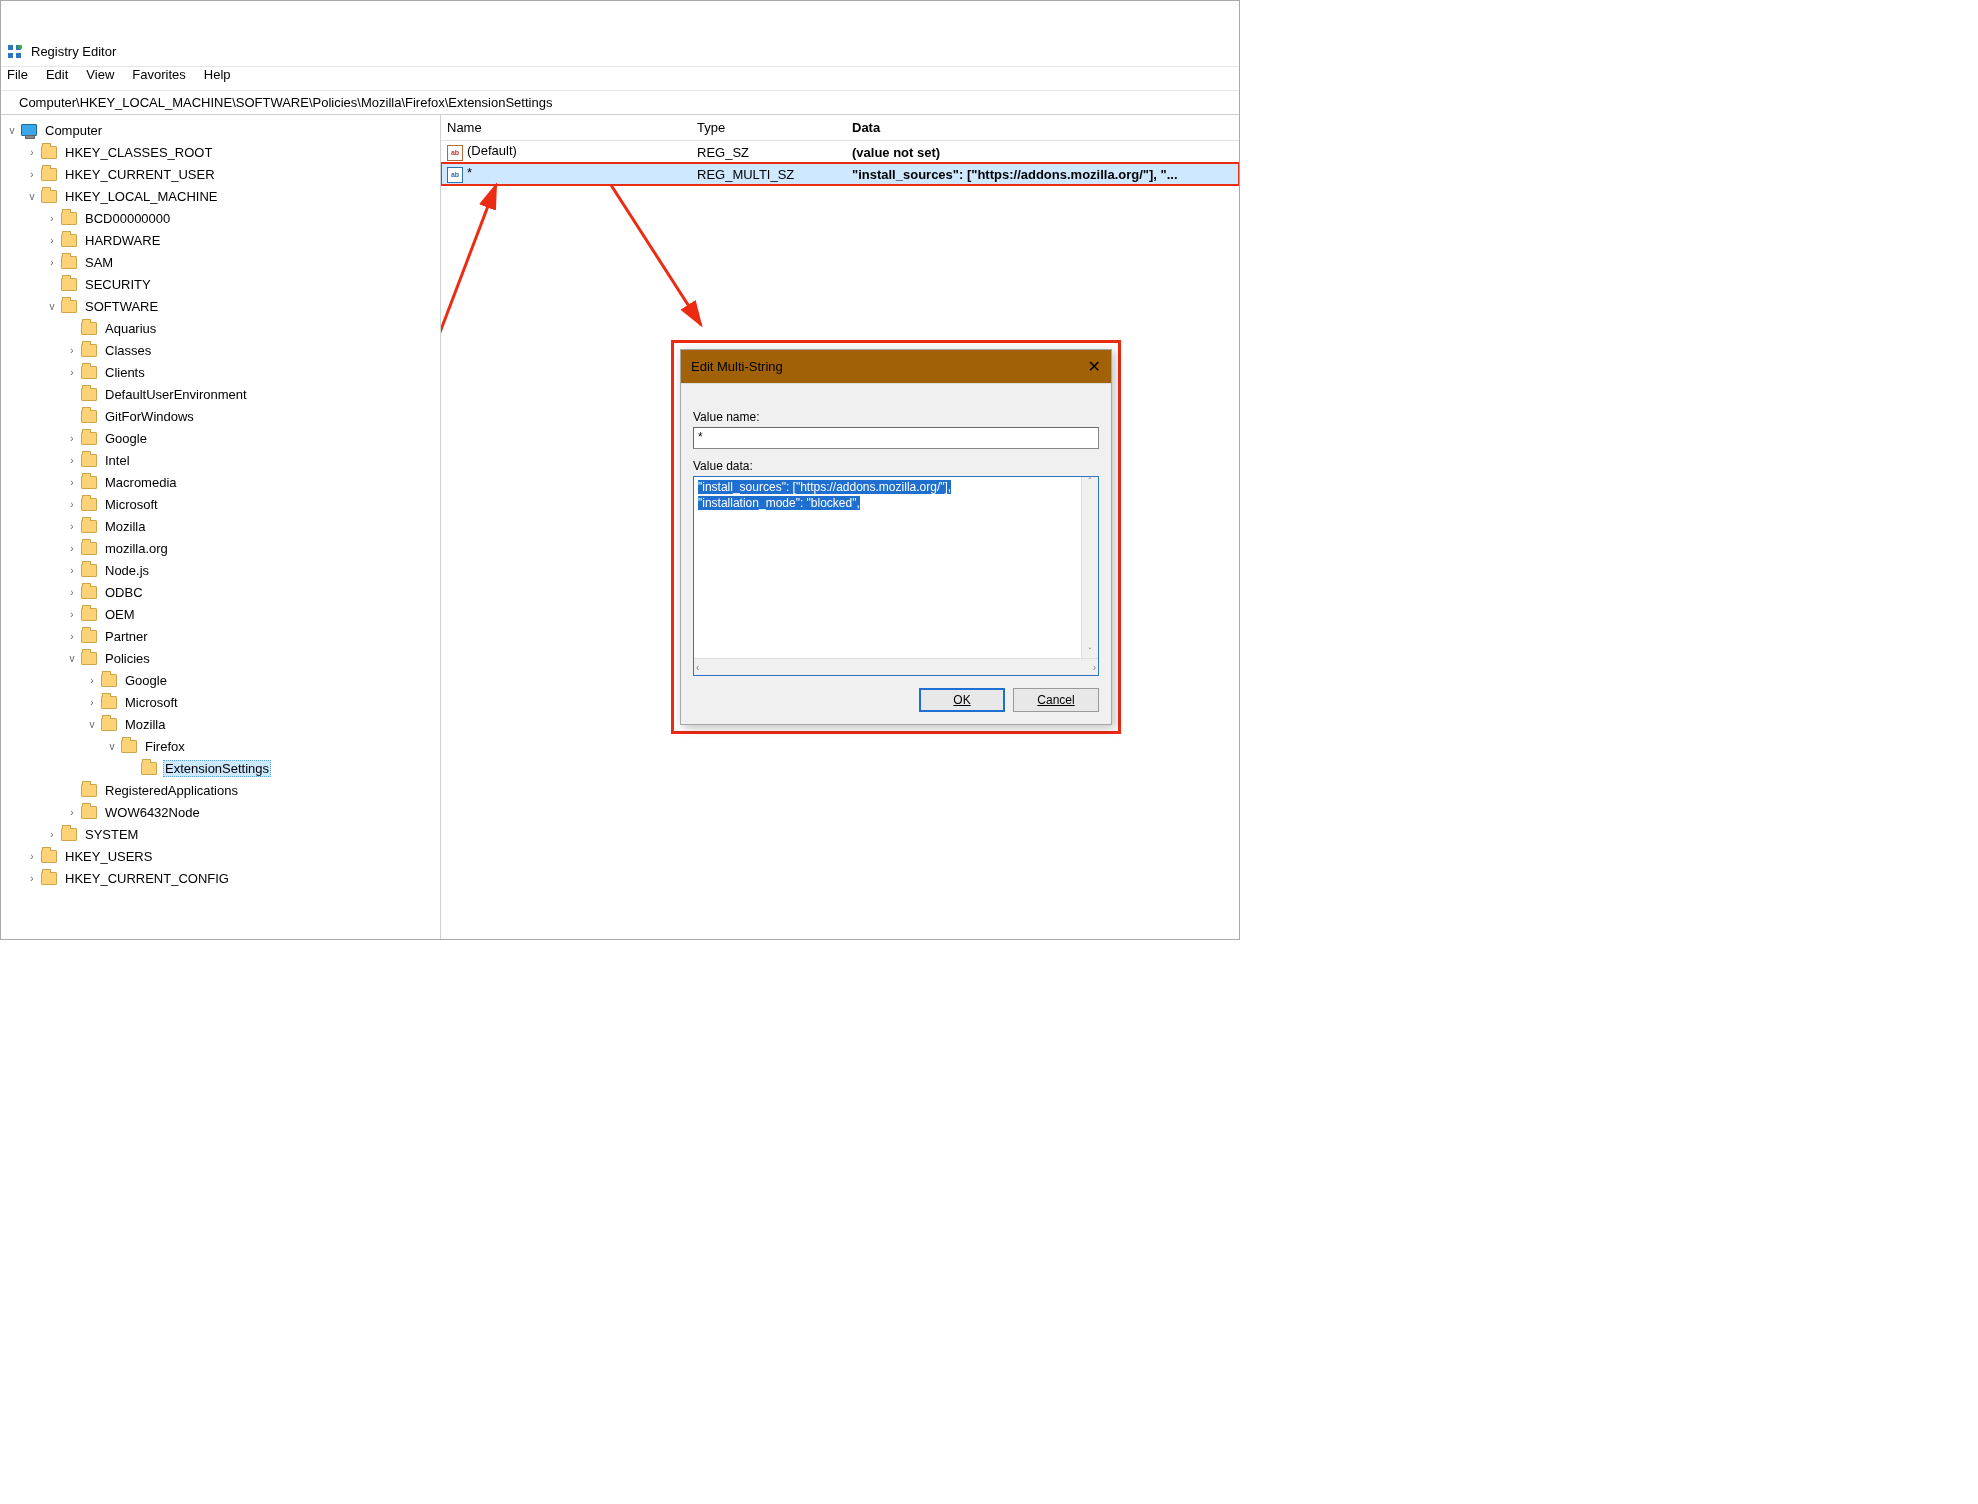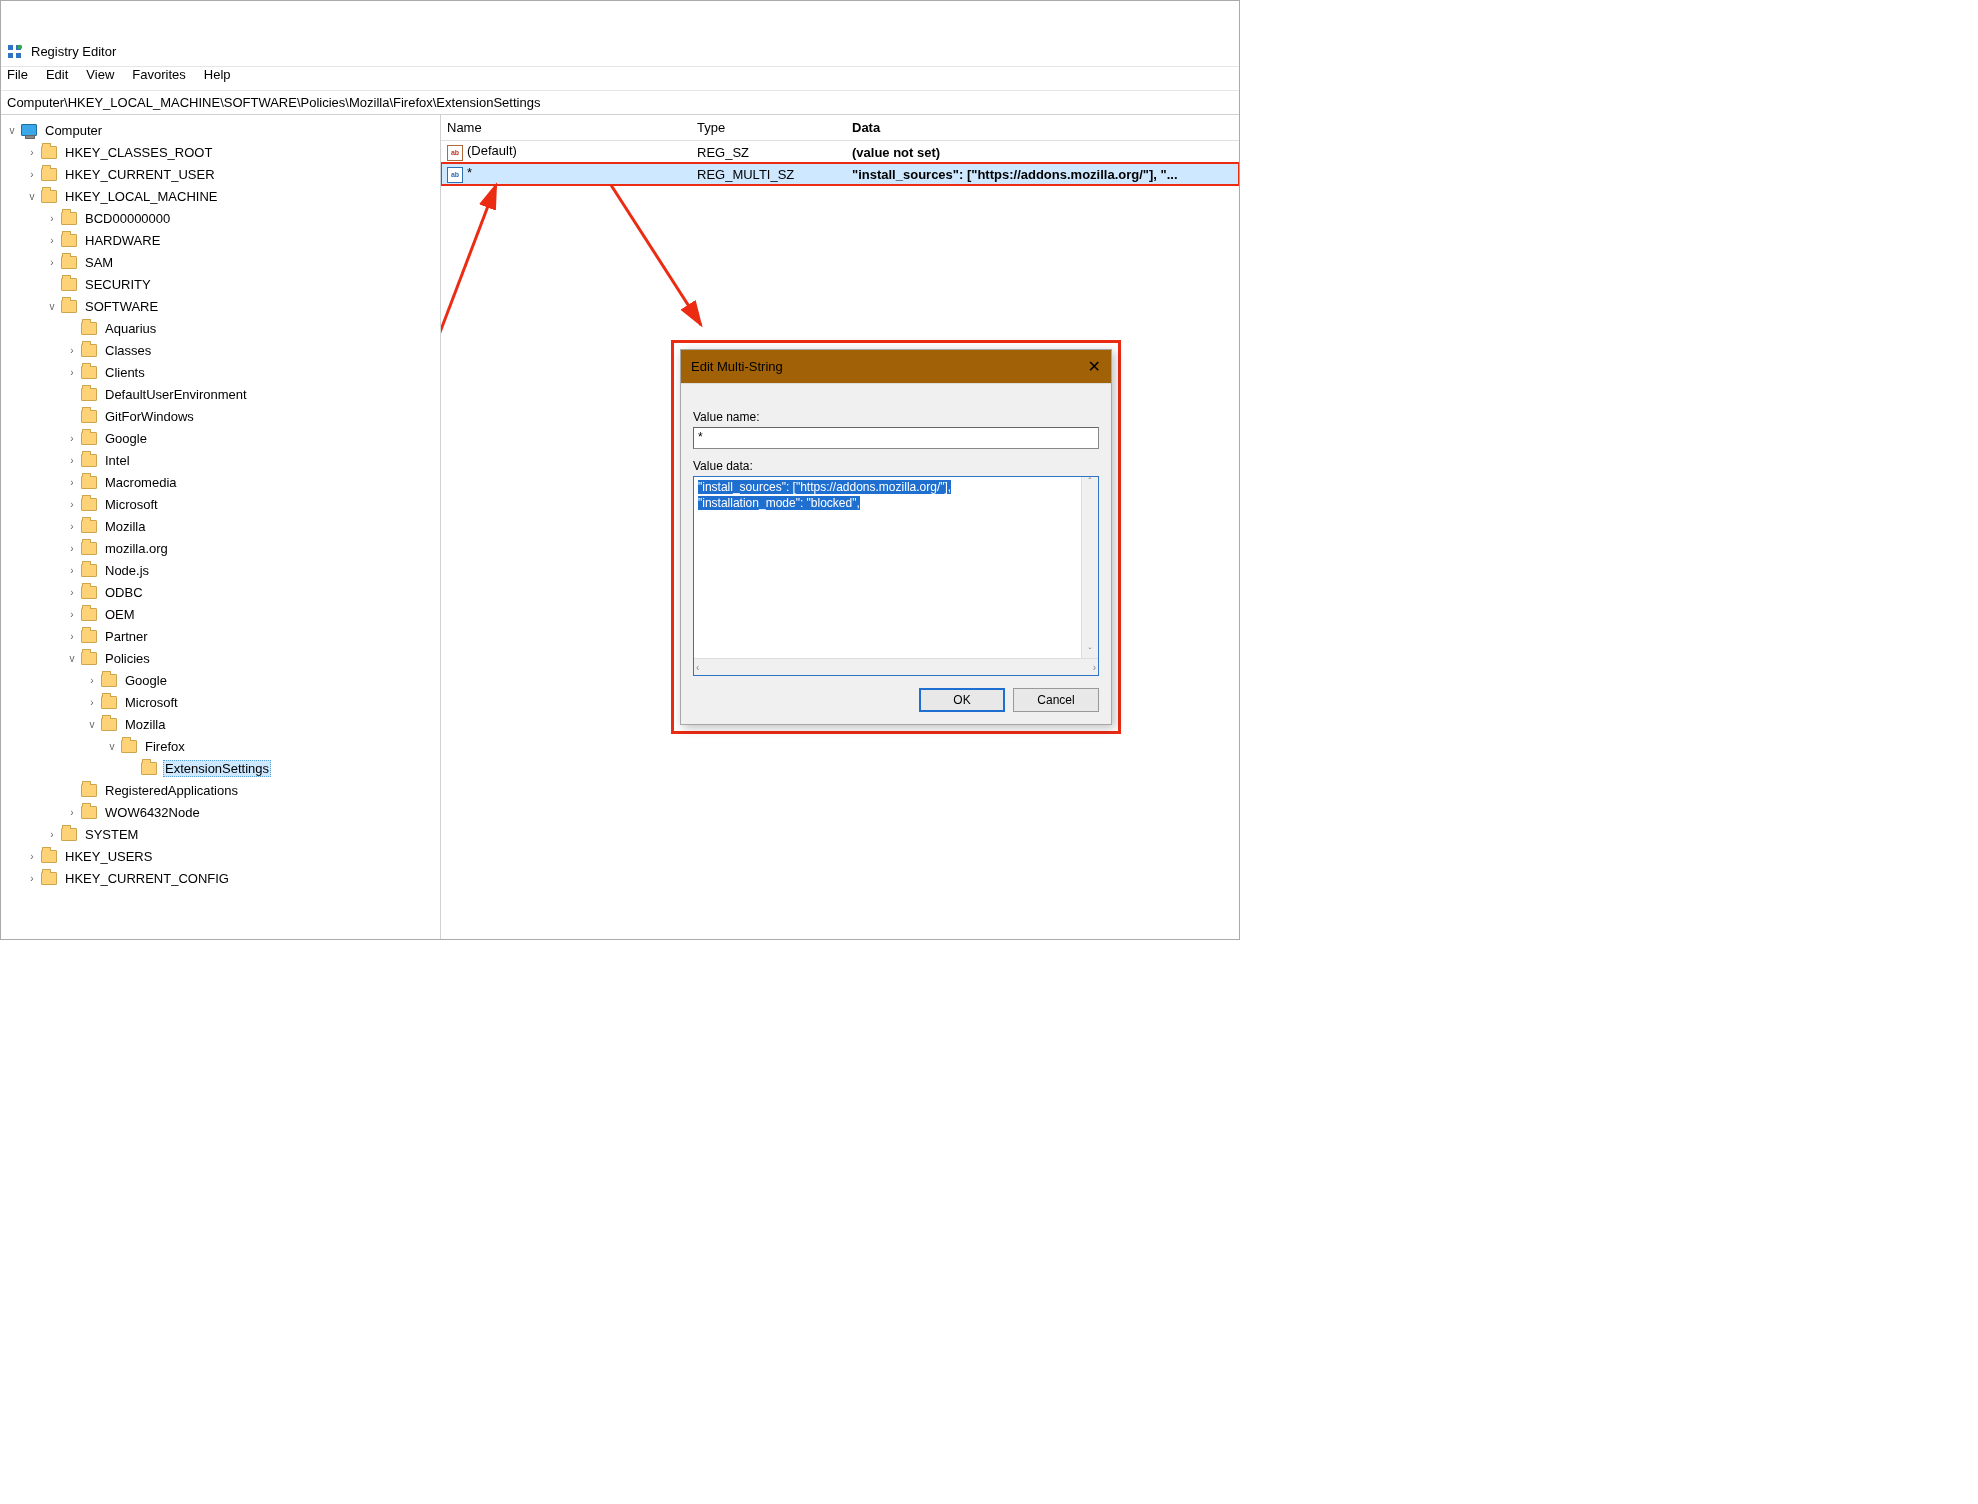--- a/index.html
+++ b/index.html
@@ -9,7 +9,7 @@
   .titlebar .app-icon { width:16px; height:16px; margin-right:8px; display:inline-block; }
   .menubar { height:24px; display:flex; align-items:flex-start; padding:0 6px; gap:18px; border-bottom:1px solid #e6e6e6; }
   .menubar span { cursor:default; }
-  .addressbar { height:24px; display:flex; align-items:center; padding:0 6px; border-bottom:1px solid #d0d0d0; background:#fff; }
+  .addressbar { height:24px; display:flex; align-items:center; padding:0 18px; border-bottom:1px solid #d0d0d0; background:#fff; }
   .body { flex:1; display:flex; position:relative; overflow:hidden;}
   .tree-pane { width:440px; border-right:1px solid #d0d0d0; overflow:auto; padding:4px 0; }
   .values-pane { flex:1; position:relative; overflow:hidden;}

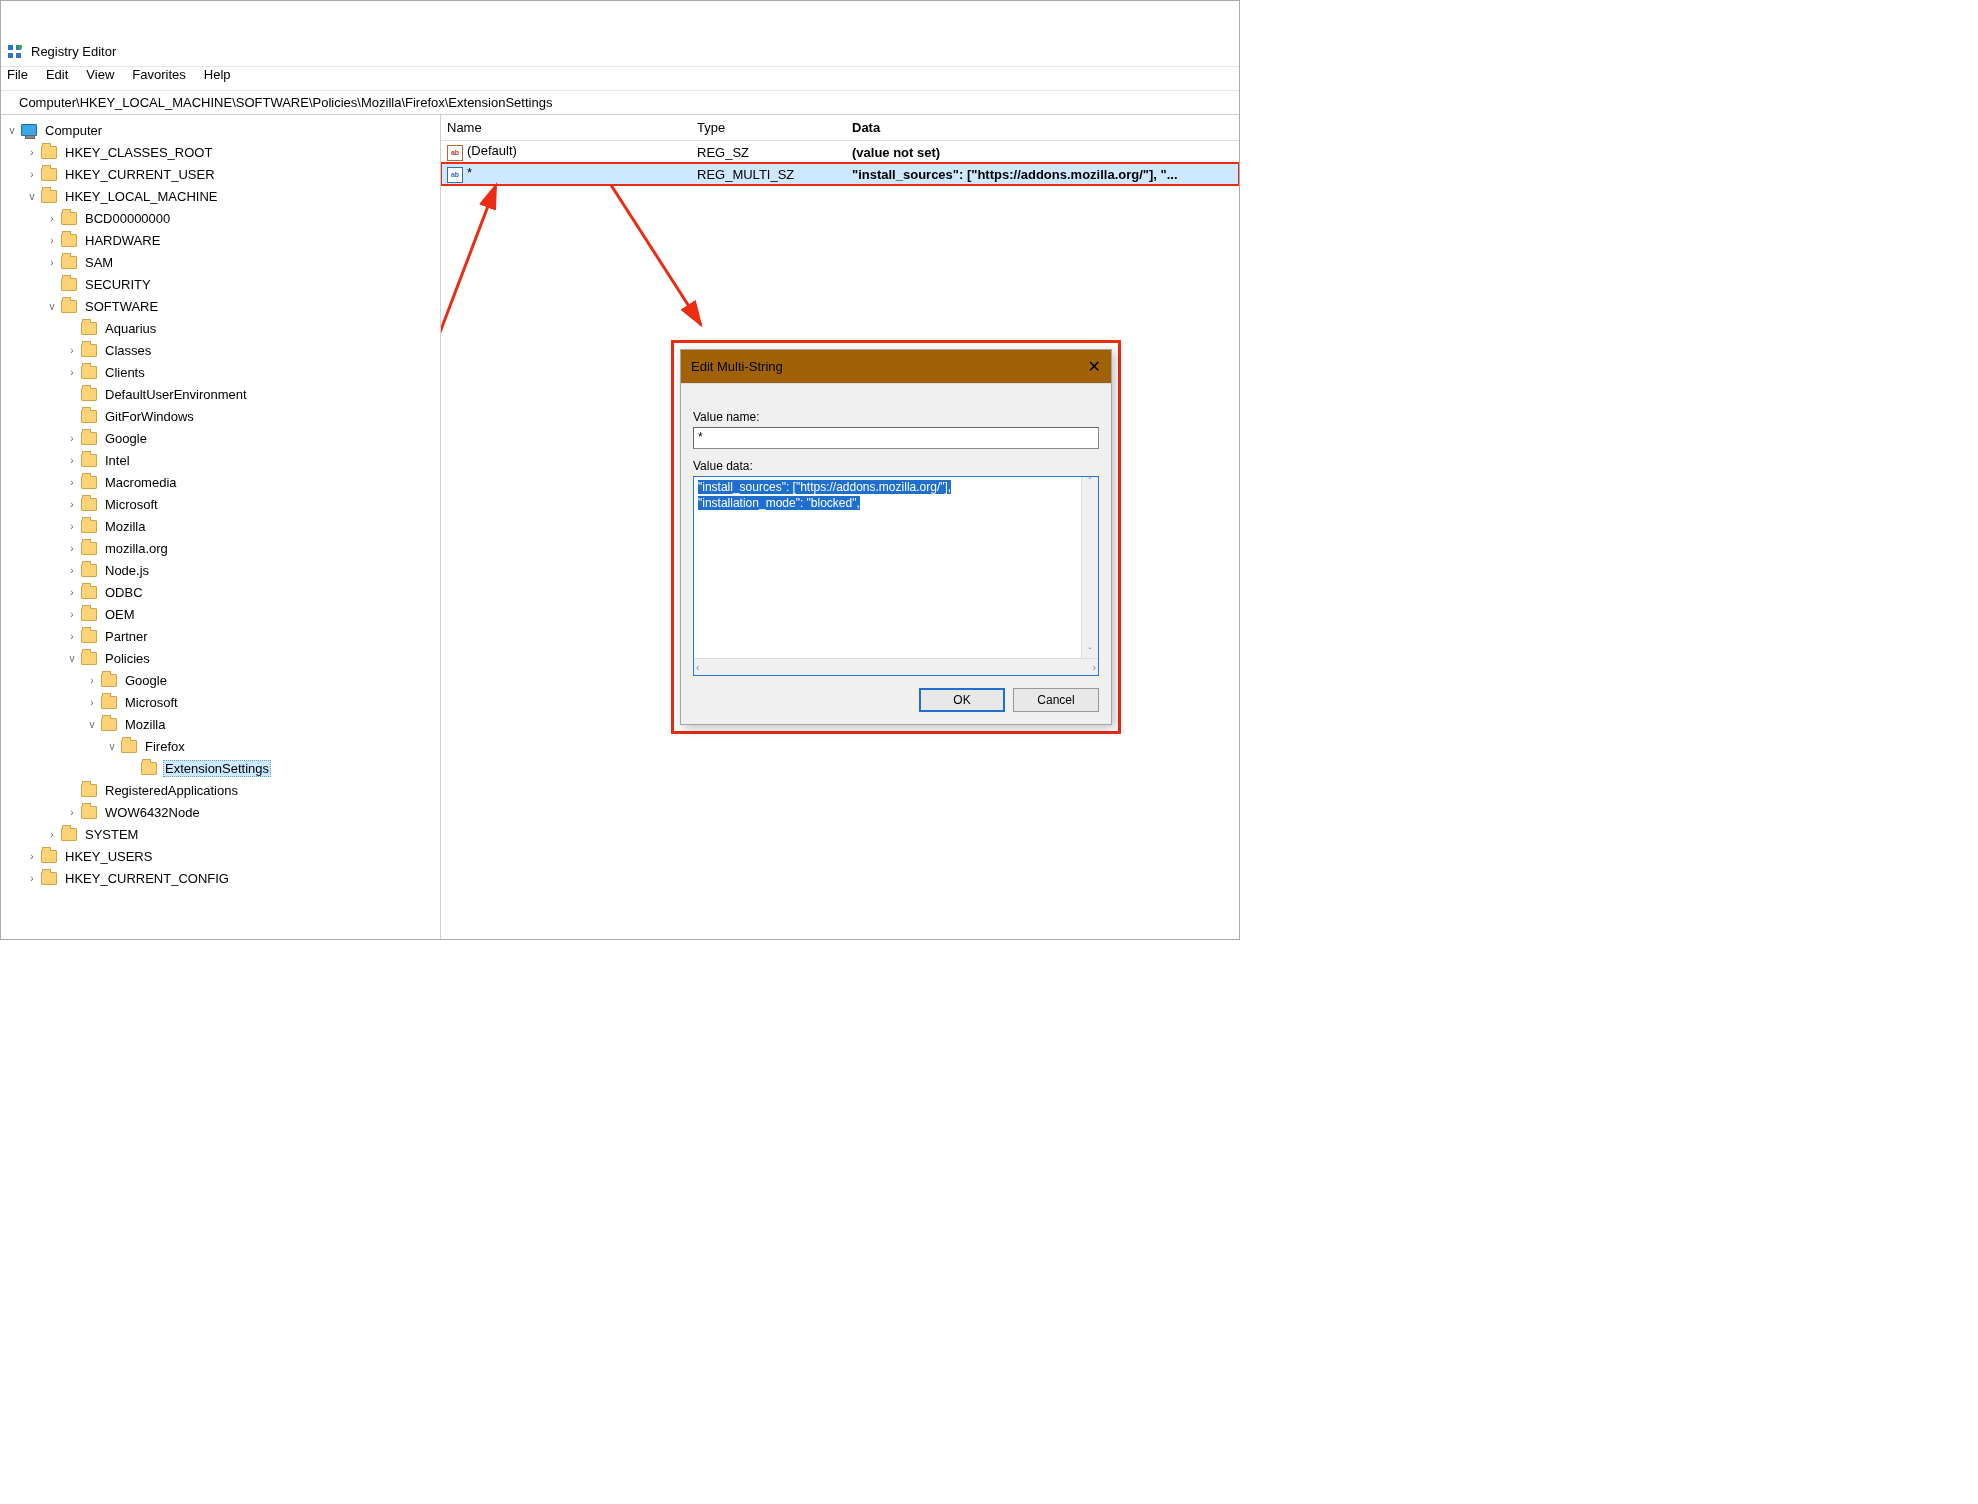--- a/index.html
+++ b/index.html
@@ -49,7 +49,7 @@
   .scroll-v{position:absolute;right:0;top:0;bottom:17px;width:17px;background:#f0f0f0;border-left:1px solid #ddd;display:flex;flex-direction:column;justify-content:space-between;align-items:center;color:#888;font-size:10px;}
   .scroll-h{position:absolute;left:0;right:0;bottom:0;height:17px;background:#f0f0f0;border-top:1px solid #ddd;display:flex;justify-content:space-between;align-items:center;color:#888;font-size:10px;padding:0 2px;}
   .dlg-buttons{ display:flex; justify-content:flex-end; gap:8px; margin-top:12px;}
-  .btn { width:86px; height:24px; background:#e8e8e8; border:1px solid #999; font-size:12px; display:flex; align-items:center; justify-content:center; cursor:default;}
+  .btn { width:86px; height:24px; background:#e8e8e8; border:1px solid #999; font-size:12px; display:flex; align-items:center; justify-content:center; cursor:default;text-decoration:underline;}
   .btn.primary{ border:2px solid #1f6fd0;}
   
   svg.arrows{ position:absolute; left:0; top:0; pointer-events:none; }

